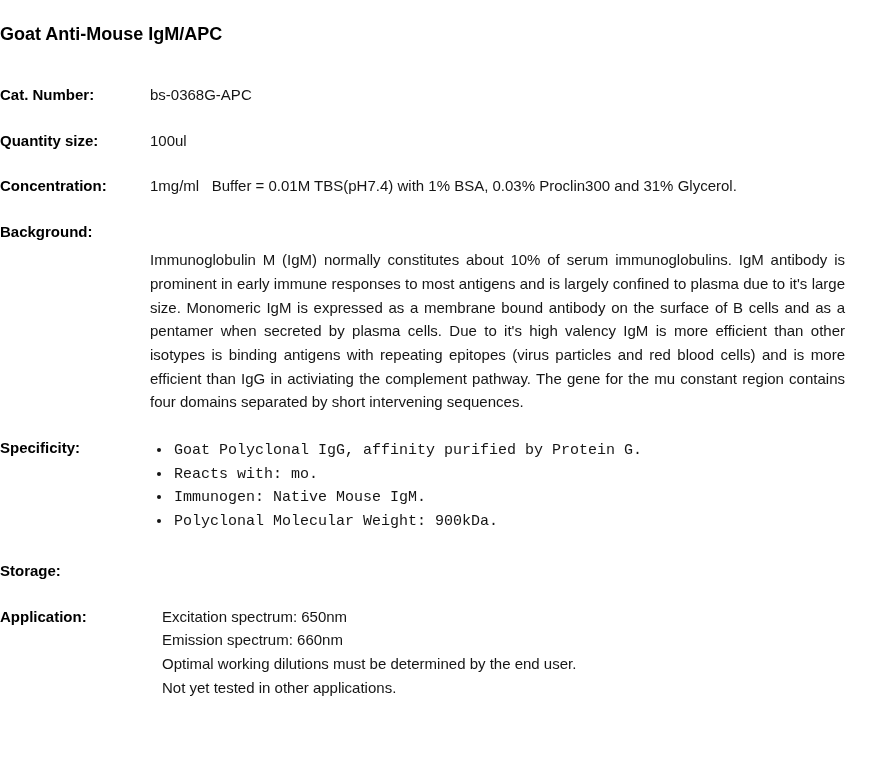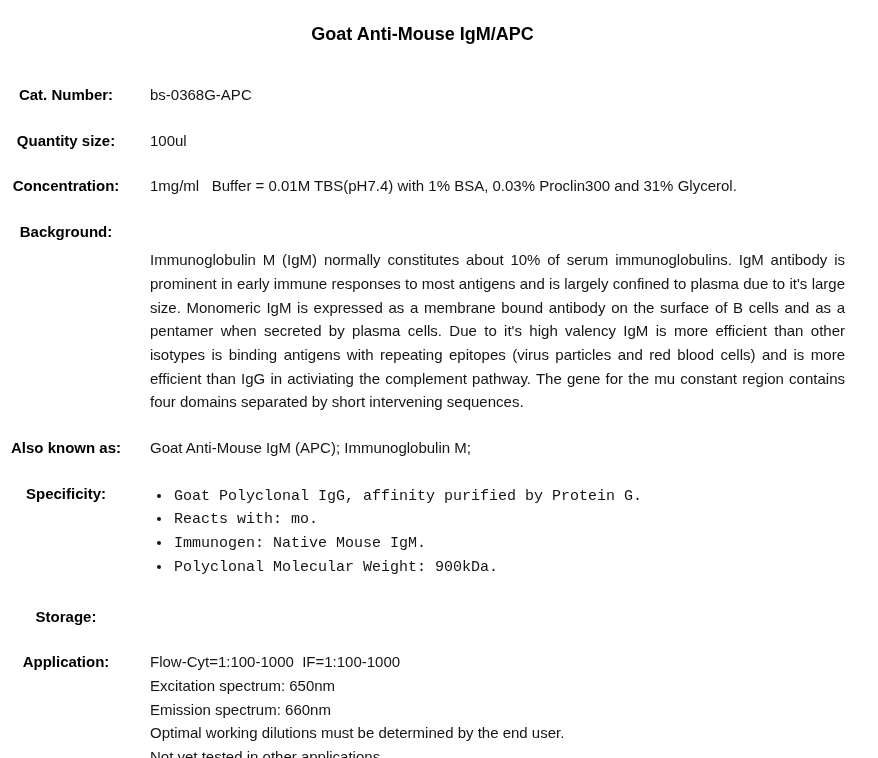--- a/index.html
+++ b/index.html
@@ -26,7 +26,6 @@
     font-size: 18px;
     line-height: 20px;
     font-weight: bold;
-    text-align: center;
     color: #000000;
   }
   .row {

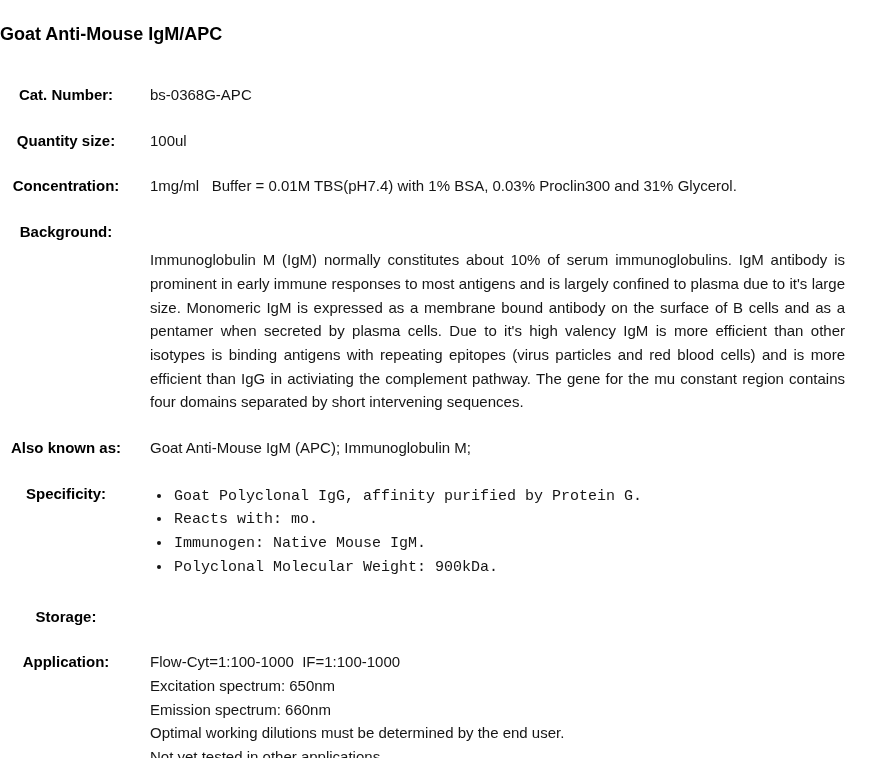--- a/index.html
+++ b/index.html
@@ -39,7 +39,7 @@
   .label {
     flex: none;
     width: 132px;
-    text-align: center;
+    text-align: left;
     font-weight: bold;
     color: #000000;
   }

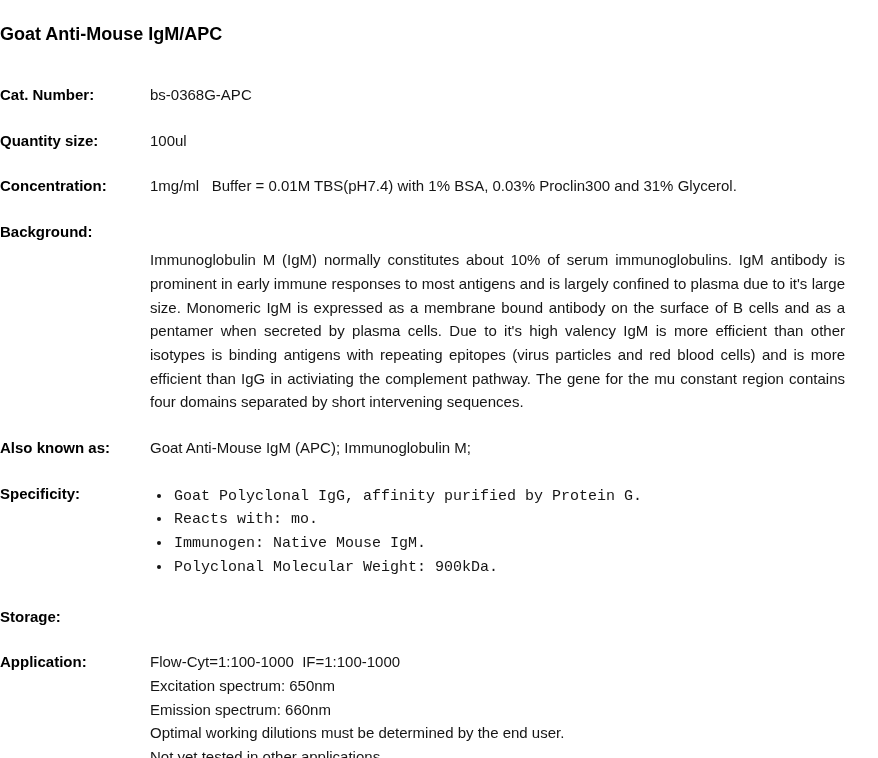--- a/index.html
+++ b/index.html
@@ -92,10 +92,6 @@
     <div class="content para">Immunoglobulin M (IgM) normally constitutes about 10% of serum immunoglobulins. IgM antibody is prominent in early immune responses to most antigens and is largely confined to plasma due to it's large size. Monomeric IgM is expressed as a membrane bound antibody on the surface of B cells and as a pentamer when secreted by plasma cells. Due to it's high valency IgM is more efficient than other isotypes is binding antigens with repeating epitopes (virus particles and red blood cells) and is more efficient than IgG in activiating the complement pathway. The gene for the mu constant region contains four domains separated by short intervening sequences.</div>
   </div>
 
-  <div class="row">
-    <div class="label">Also known as:</div>
-    <div class="content text">Goat Anti-Mouse IgM (APC); Immunoglobulin M;</div>
-  </div>
 
   <div class="row">
     <div class="label">Specificity:</div>

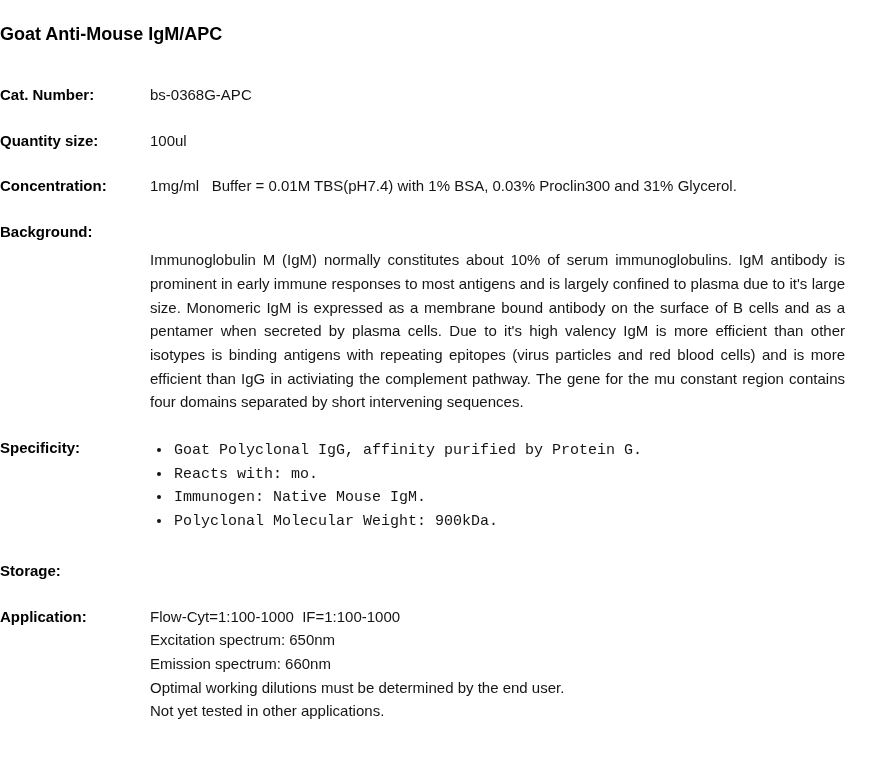--- a/index.html
+++ b/index.html
@@ -35,6 +35,7 @@
   }
   .row:last-child {
     margin-bottom: 0;
+    gap: 12px;
   }
   .label {
     flex: none;

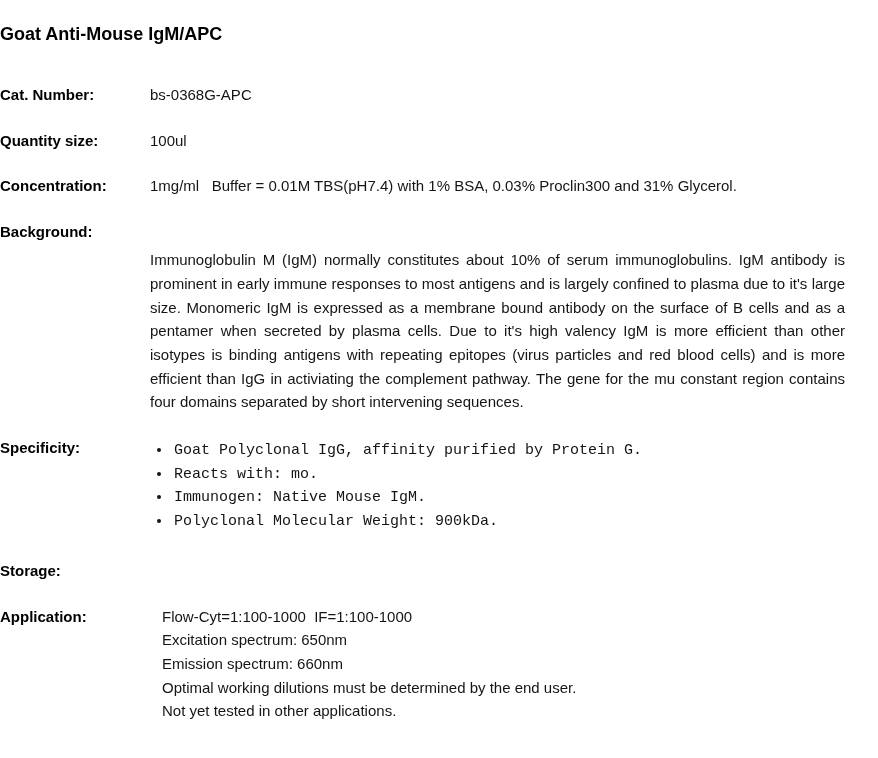--- a/index.html
+++ b/index.html
@@ -113,7 +113,6 @@
   <div class="row">
     <div class="label">Application:</div>
     <div class="content">
-      <div class="line">Flow-Cyt=1:100-1000  IF=1:100-1000</div>
       <div class="line">Excitation spectrum: 650nm</div>
       <div class="line">Emission spectrum: 660nm</div>
       <div class="line">Optimal working dilutions must be determined by the end user.</div>

